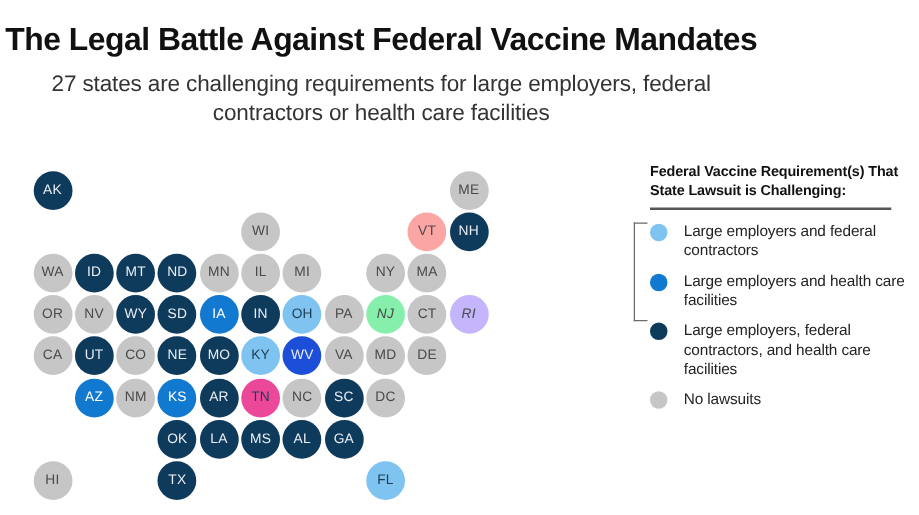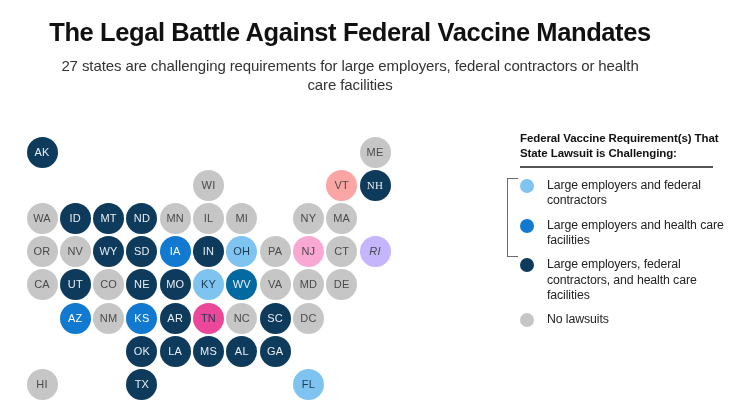--- a/index.html
+++ b/index.html
@@ -23,7 +23,6 @@
     top: 0;
     width: 610px;
     text-align: center;
-    padding-left: 45px;
   }
   #chart-title {
     font-size: 25.5px;

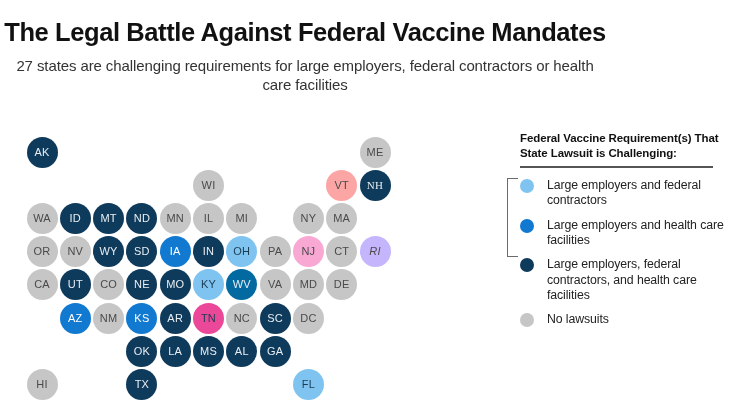--- a/index.html
+++ b/index.html
@@ -34,7 +34,7 @@
     line-height: 1.1;
   }
   #chart-subtitle {
-    font-size: 15px;
+    font-size: 18px;
     font-weight: 400;
     color: #333333;
     margin: 0;

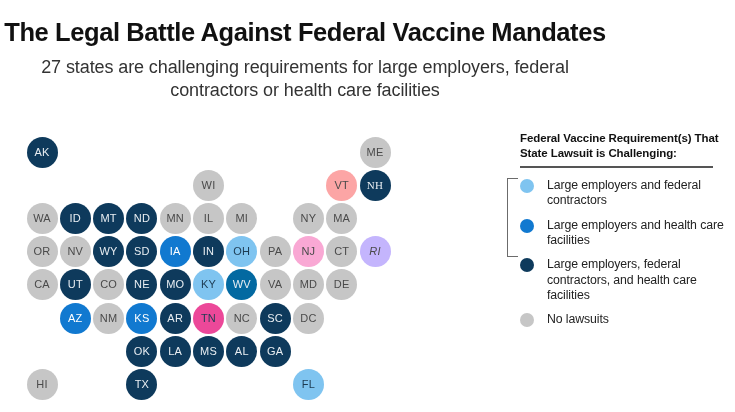--- a/index.html
+++ b/index.html
@@ -169,7 +169,7 @@
     <div class="state-tile tile-none" style="left: 326.2px; top: 169.7px; background: #fca5a5;">
       <span class="state-abbr">VT</span>
     </div>
-    <div class="state-tile tile-dark" style="left: 359.5px; top: 169.7px; background: rgb(14, 58, 92); font-family: Liberation Serif, serif;">
+    <div class="state-tile tile-dark" style="left: 359.5px; top: 169.7px; background: rgb(14, 58, 92);">
       <span class="state-abbr">NH</span>
     </div>
     <div class="state-tile tile-none" style="left: 26.5px; top: 202.9px; background: rgb(198, 198, 198);">

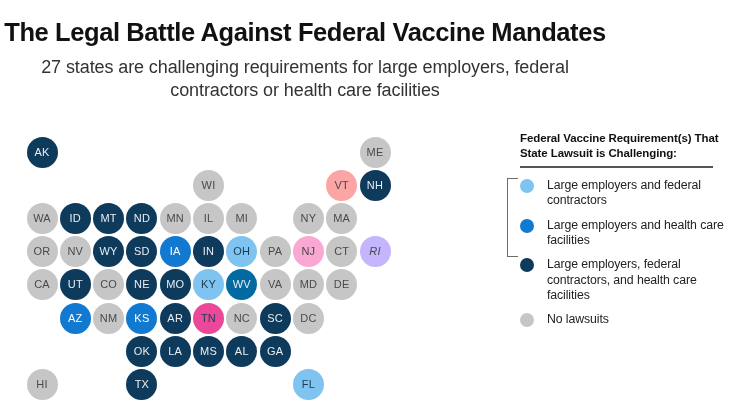--- a/index.html
+++ b/index.html
@@ -223,7 +223,7 @@
     <div class="state-tile tile-none" style="left: 259.6px; top: 236.1px; background: rgb(198, 198, 198);">
       <span class="state-abbr">PA</span>
     </div>
-    <div class="state-tile tile-none" style="left: 292.9px; top: 236.1px; background: #f9a8d4;">
+    <div class="state-tile tile-none" style="left: 292.9px; top: 236.1px; background: #86efac; font-style: italic;">
       <span class="state-abbr">NJ</span>
     </div>
     <div class="state-tile tile-none" style="left: 326.2px; top: 236.1px; background: rgb(198, 198, 198);">

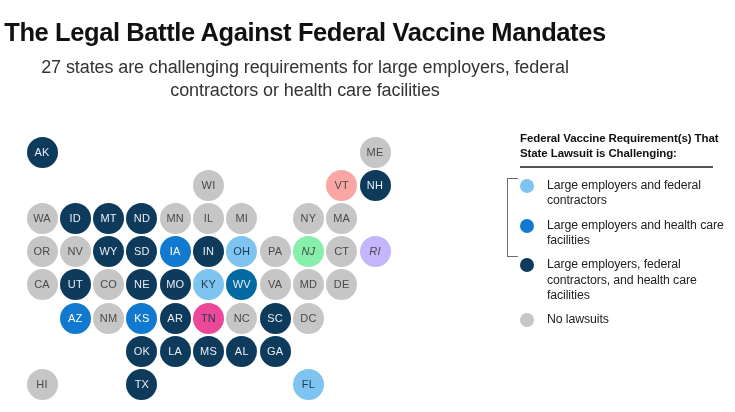--- a/index.html
+++ b/index.html
@@ -250,7 +250,7 @@
     <div class="state-tile tile-light" style="left: 193px; top: 269.3px; background: rgb(127, 196, 240);">
       <span class="state-abbr">KY</span>
     </div>
-    <div class="state-tile tile-dark" style="left: 226.3px; top: 269.3px; background: #0369a1;">
+    <div class="state-tile tile-dark" style="left: 226.3px; top: 269.3px; background: #1d4ed8;">
       <span class="state-abbr">WV</span>
     </div>
     <div class="state-tile tile-none" style="left: 259.6px; top: 269.3px; background: rgb(198, 198, 198);">

